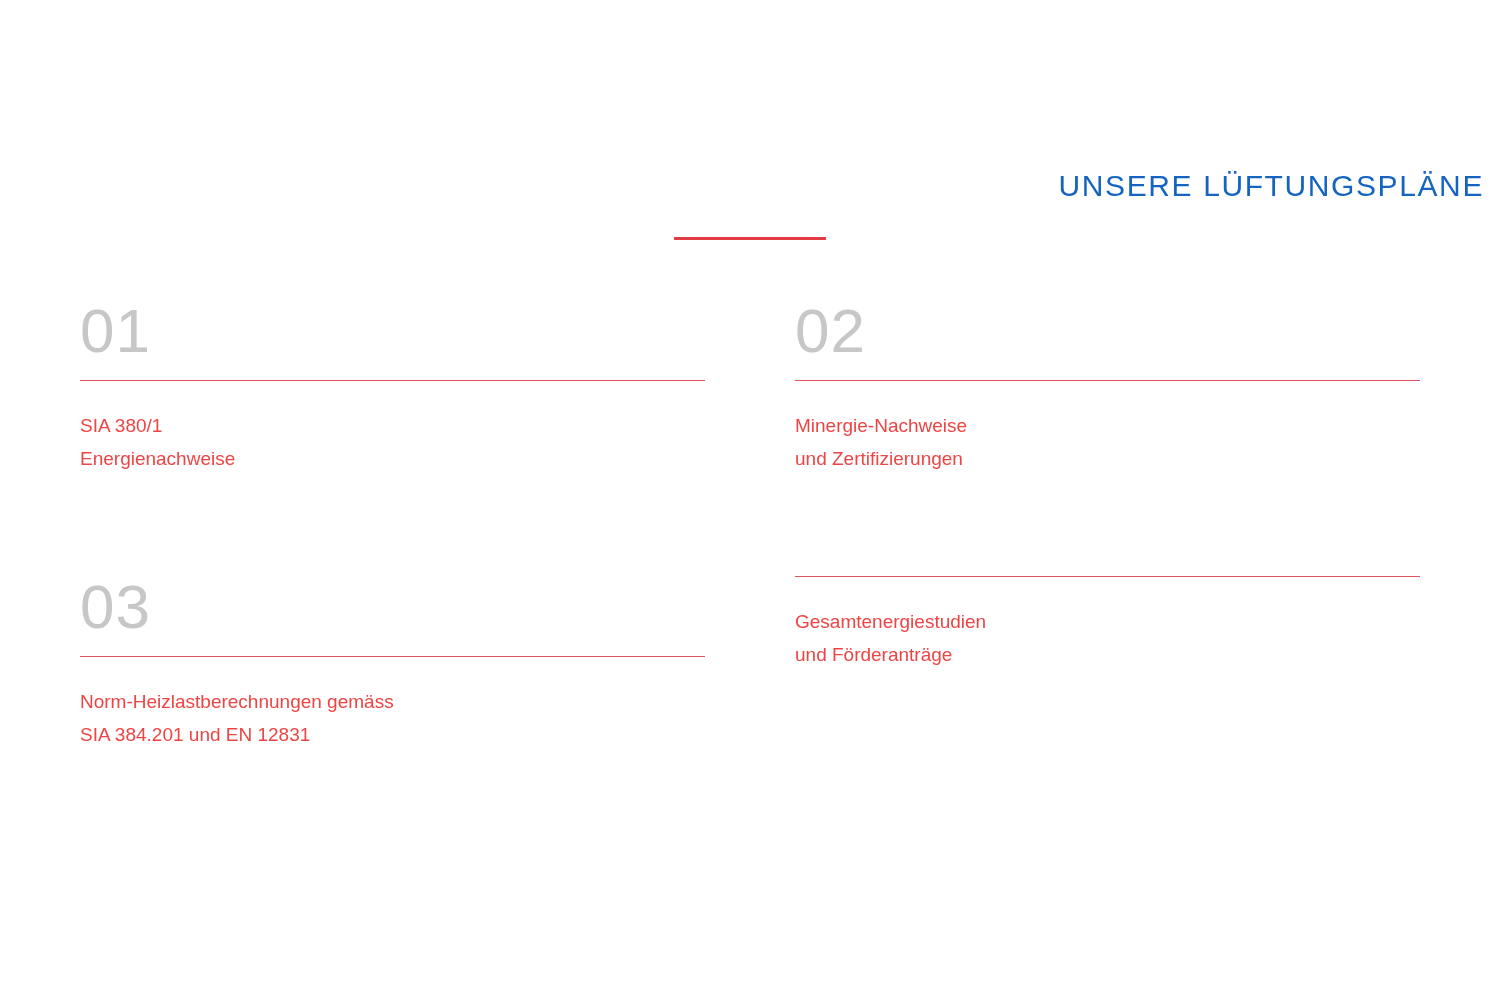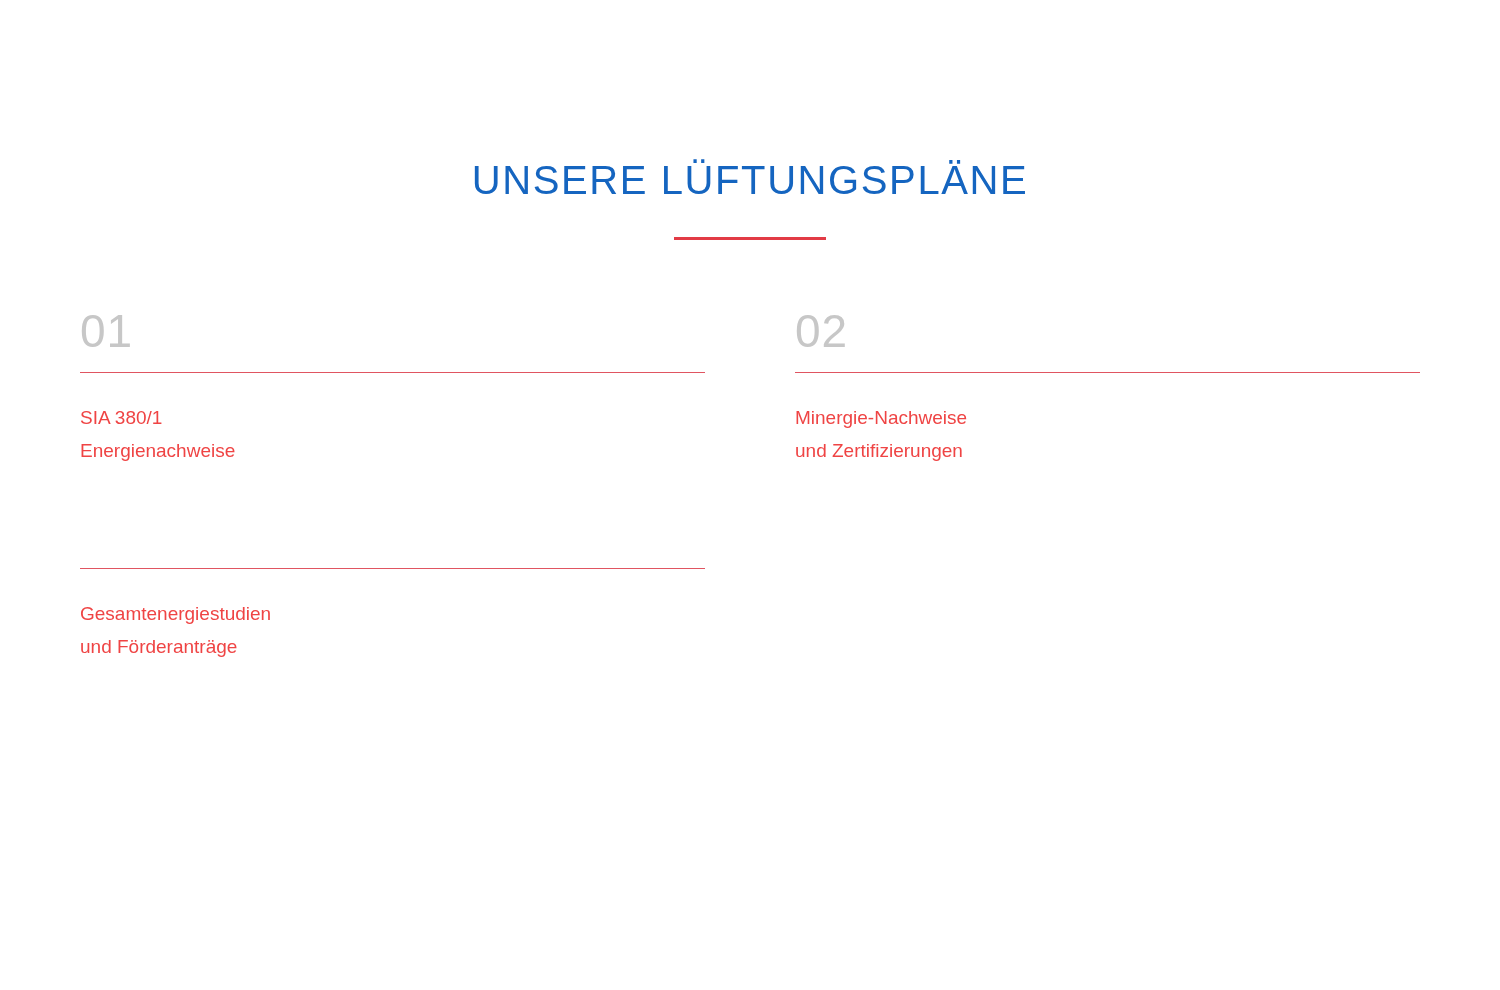--- a/index.html
+++ b/index.html
@@ -29,13 +29,14 @@
     padding-top: 152px;
   }
   .section-title {
-    font-size: 40px;
+    font-size: 30px;
     letter-spacing: 1.6px;
     color: #1565c0;
     font-weight: 400;
     line-height: 1.2;
-    margin: 4px;
+    margin: 16px;
     text-transform: uppercase;
+    text-align: right;
   }
   .title-underline {
     width: 152px;

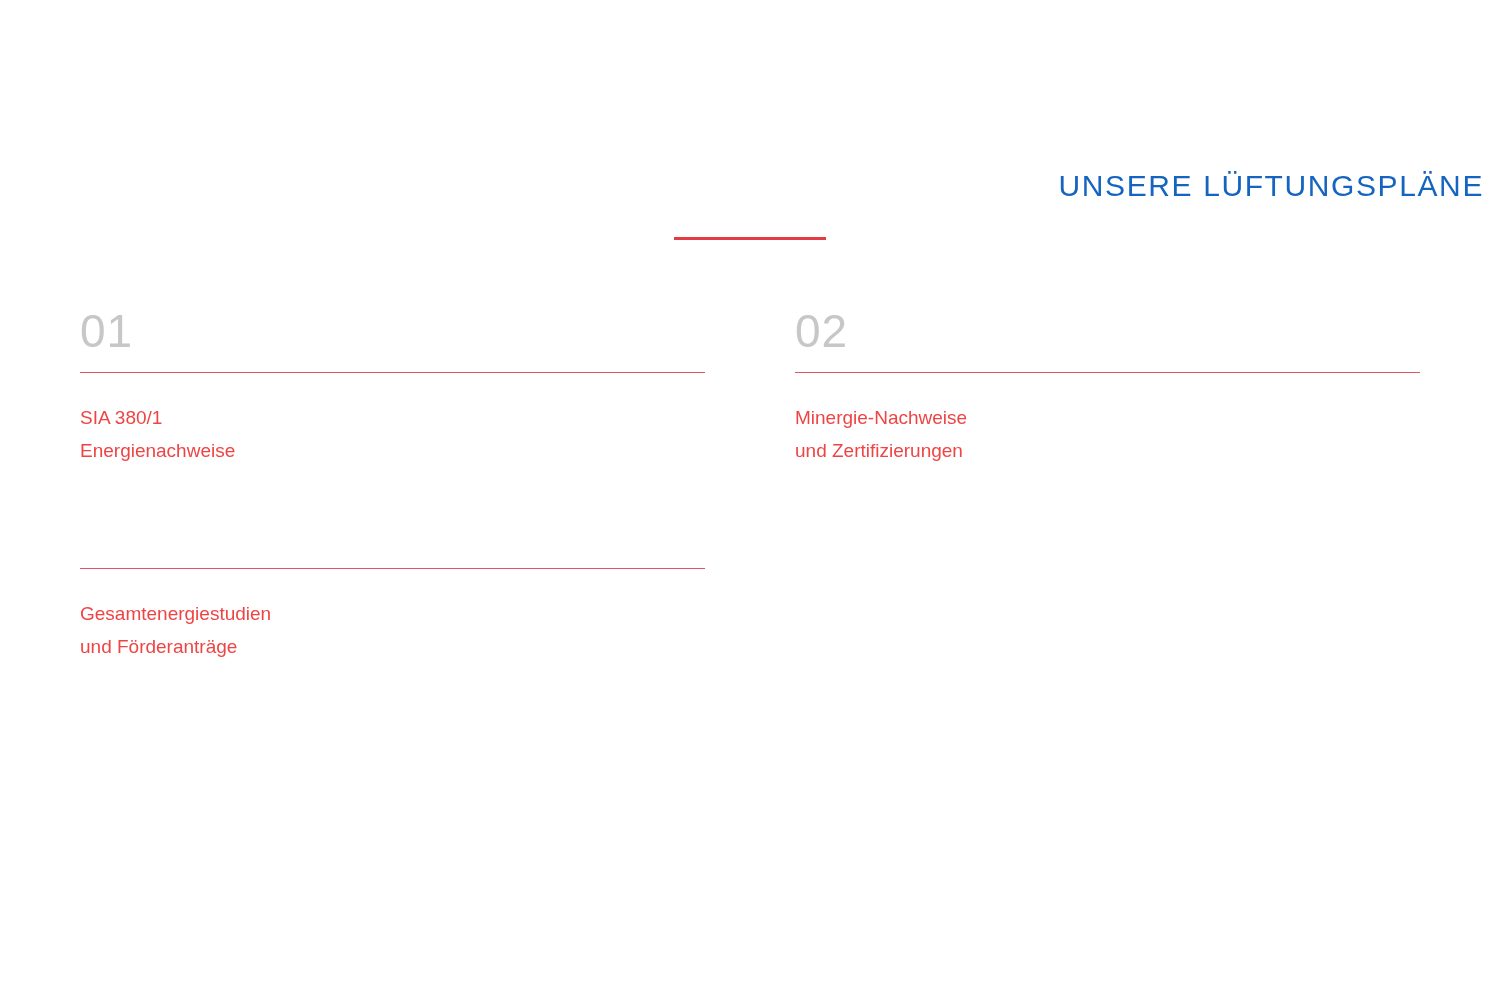--- a/index.html
+++ b/index.html
@@ -62,13 +62,12 @@
   }
 
   .item-number {
-    font-size: 46px;
+    font-size: 62px;
     line-height: 1;
     color: #c7c7c7;
     font-weight: 400;
     letter-spacing: 1px;
     padding-bottom: 18px;
-    margin-top: 8px;
   }
 
   .item-rule {

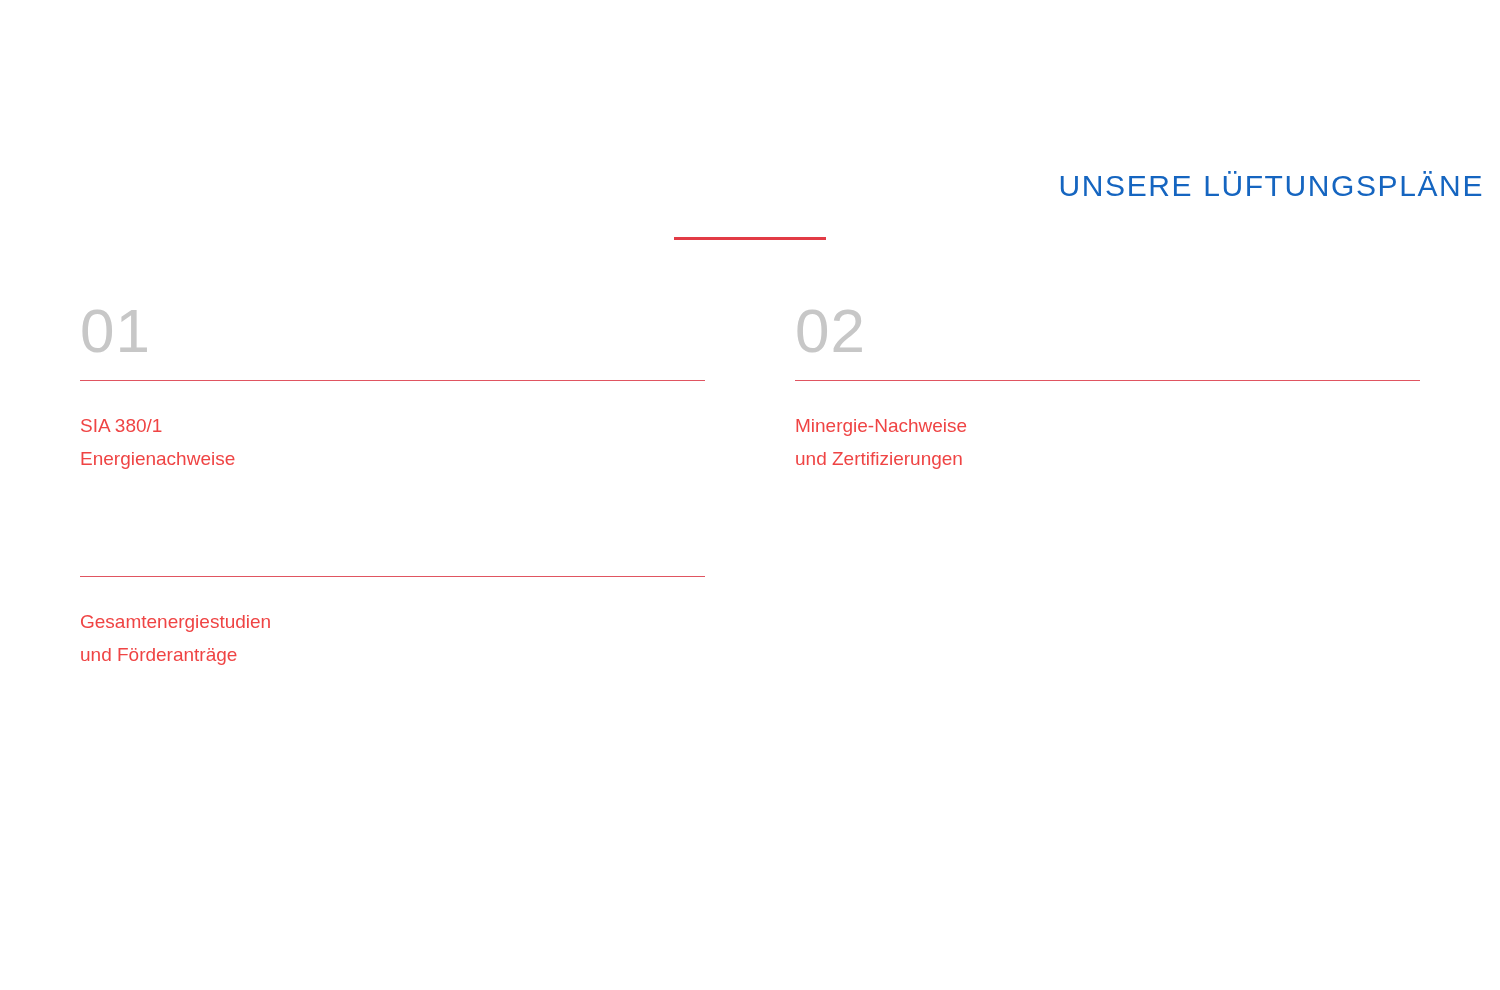--- a/index.html
+++ b/index.html
@@ -118,6 +118,14 @@
       </div>
     </div>
 
+    <div class="item">
+      <div class="item-number">03</div>
+      <div class="item-rule"></div>
+      <div class="item-text">
+        <span class="line">Norm-Heizlastberechnungen gemäss</span>
+        <span class="line">SIA 384.201 und EN 12831</span>
+      </div>
+    </div>
 
     <div class="item">
       <div class="item-rule"></div>

